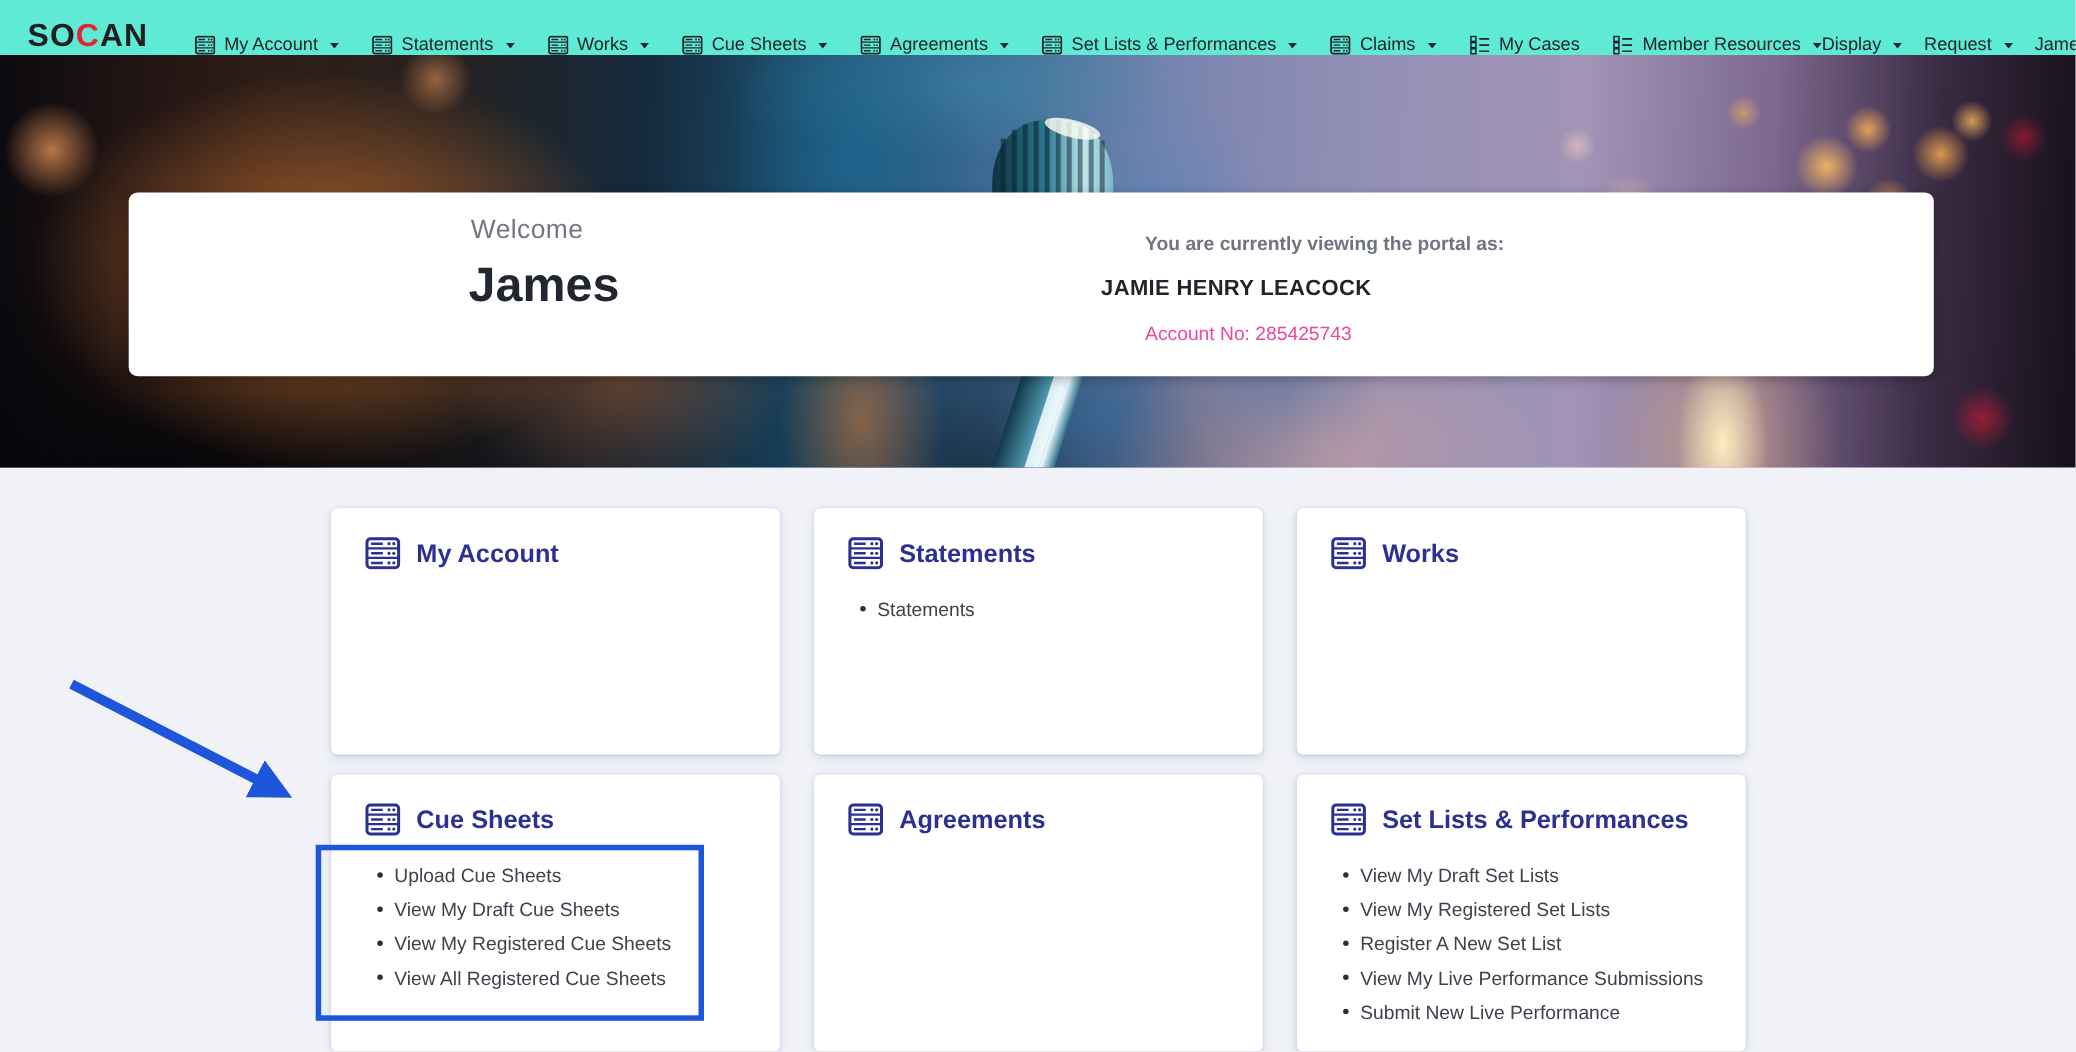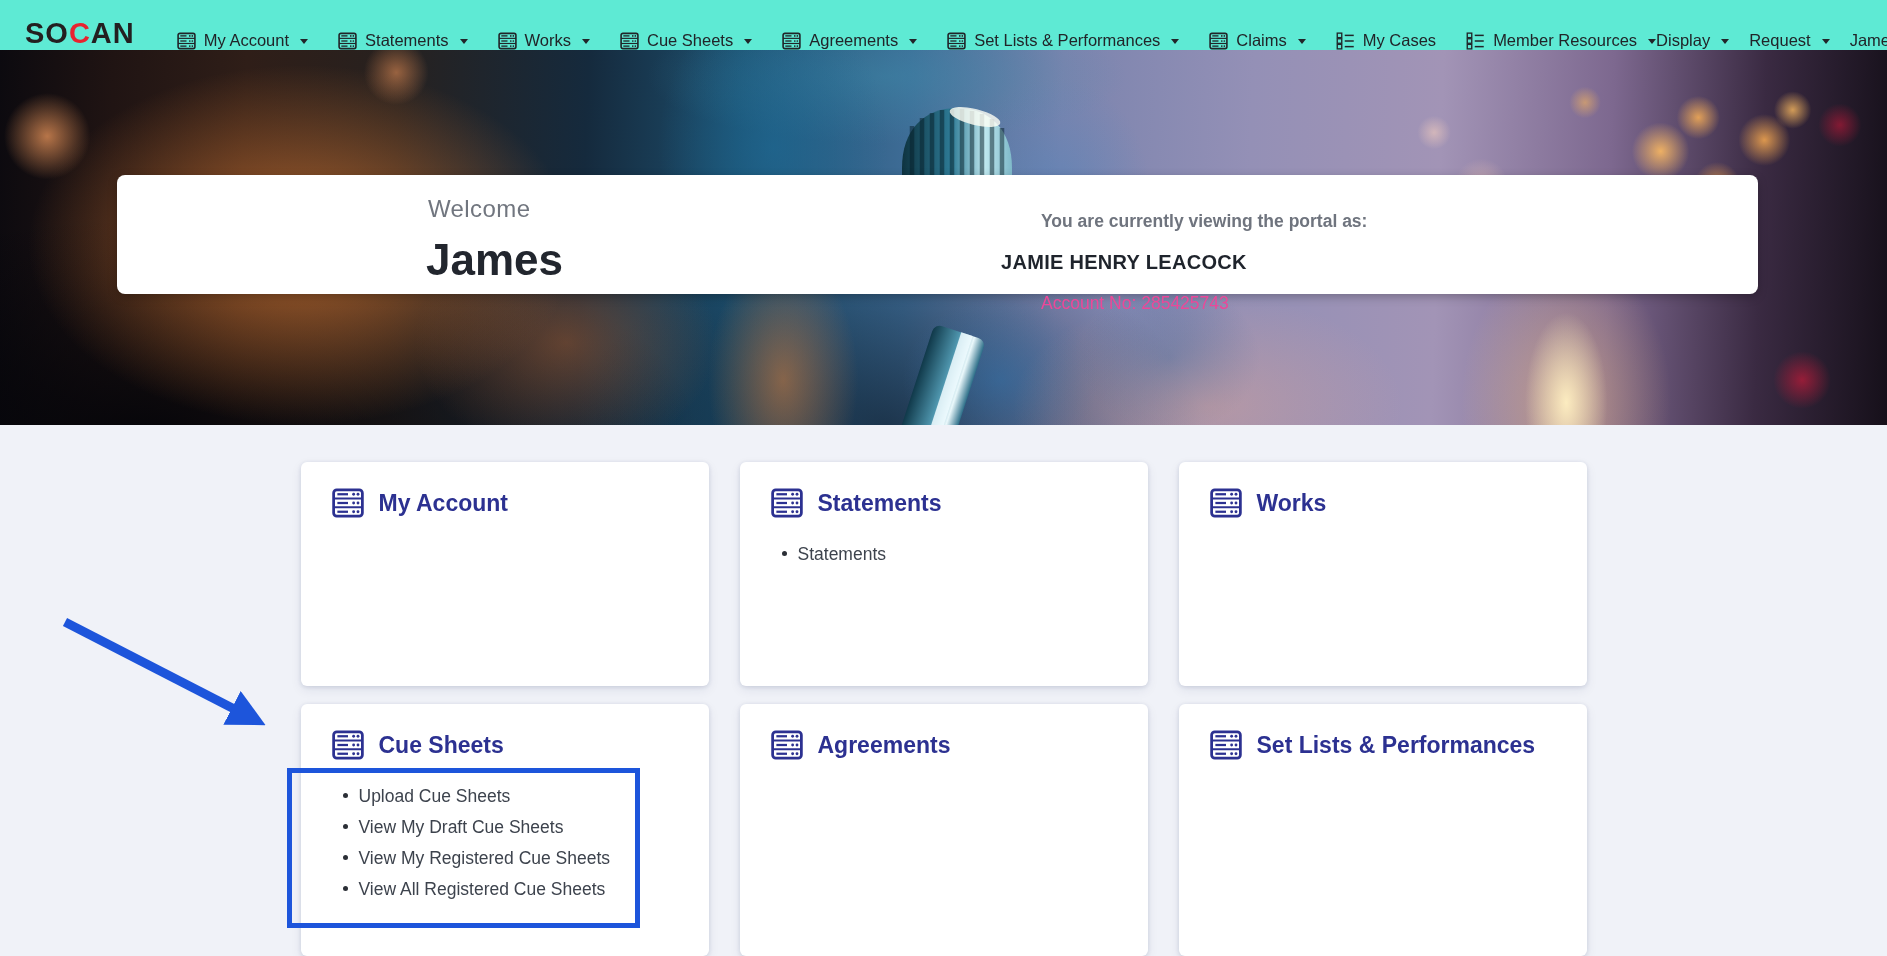--- a/index.html
+++ b/index.html
@@ -58,7 +58,7 @@
   .mic-svg { position:absolute; left:0; top:0; z-index:1; }
   
   .welcome-card {
-    position:absolute; left:117px; top:125px; width:1641px; height:119px;
+    position:absolute; left:117px; top:125px; width:1641px; height:167px;
     background:#ffffff; border-radius:8px; z-index:2;
     box-shadow:0 3px 10px rgba(0,0,0,.25);
   }

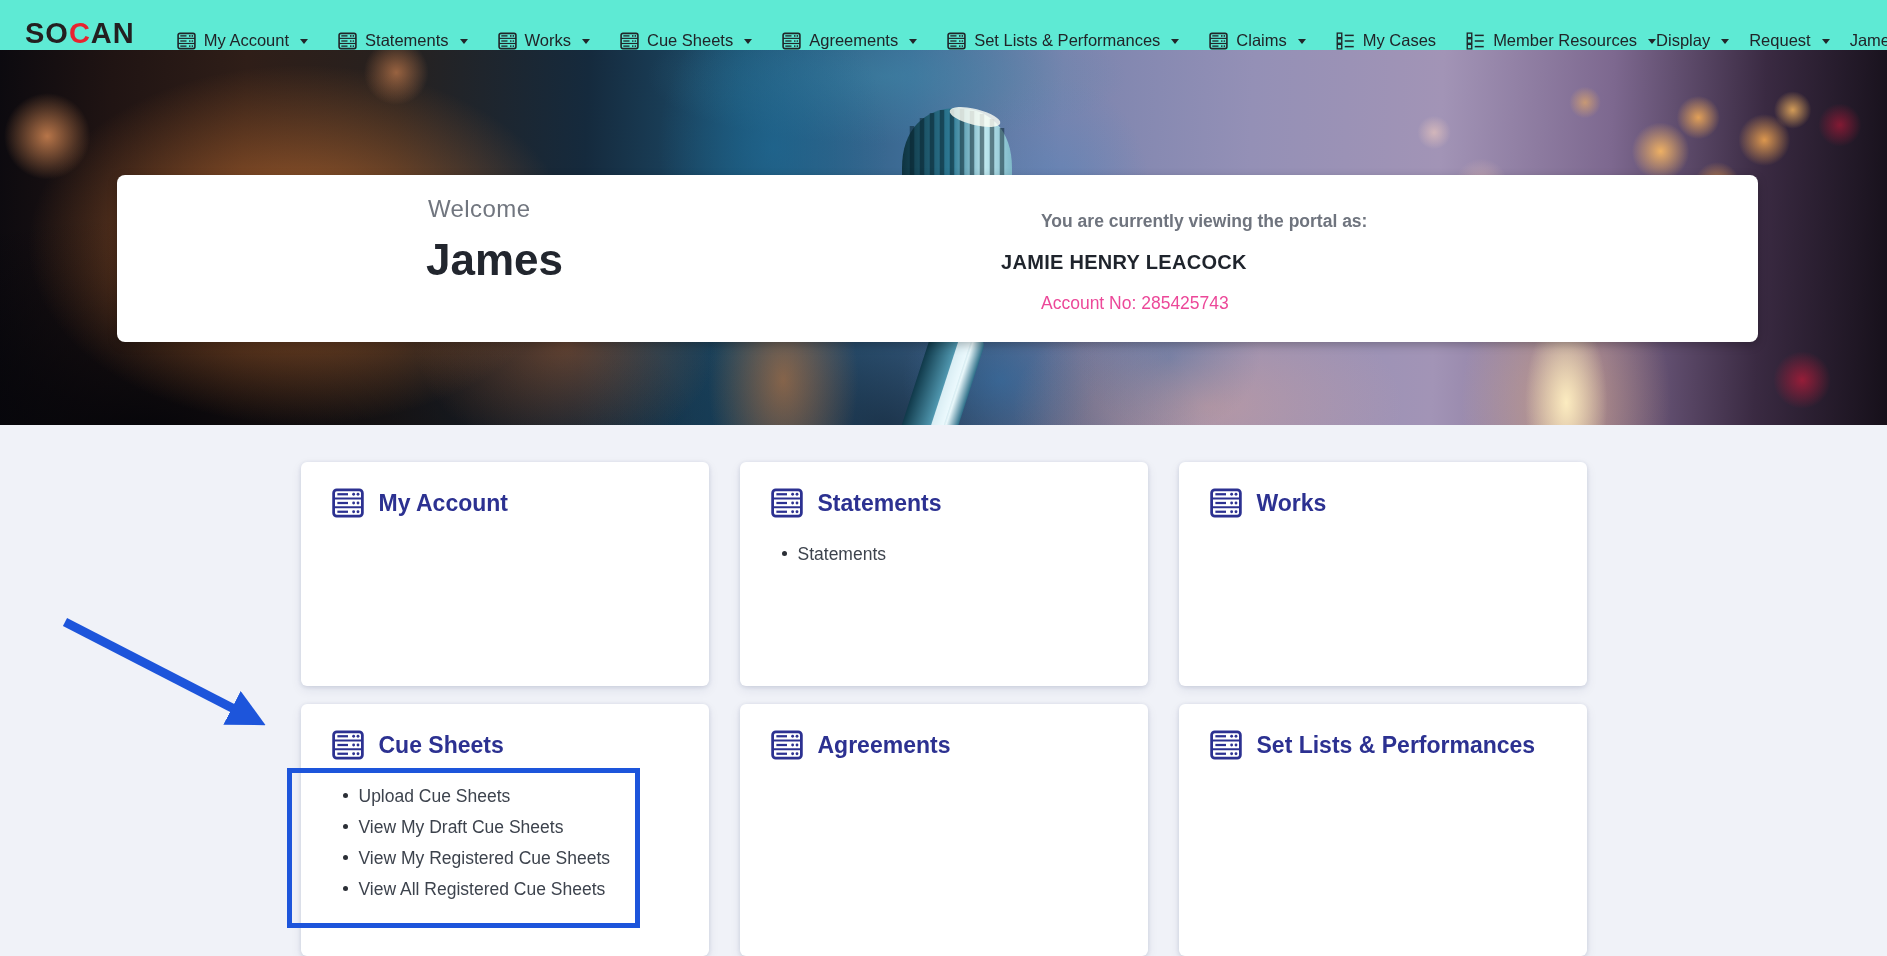--- a/index.html
+++ b/index.html
@@ -320,6 +320,13 @@
         </svg>
       <span class="card-title">Set Lists &amp; Performances</span>
     </div>
+    <ul>
+      <li>View My Draft Set Lists</li>
+      <li>View My Registered Set Lists</li>
+      <li>Register A New Set List</li>
+      <li>View My Live Performance Submissions</li>
+      <li>Submit New Live Performance</li>
+    </ul>
   </div>
 
 </main>

